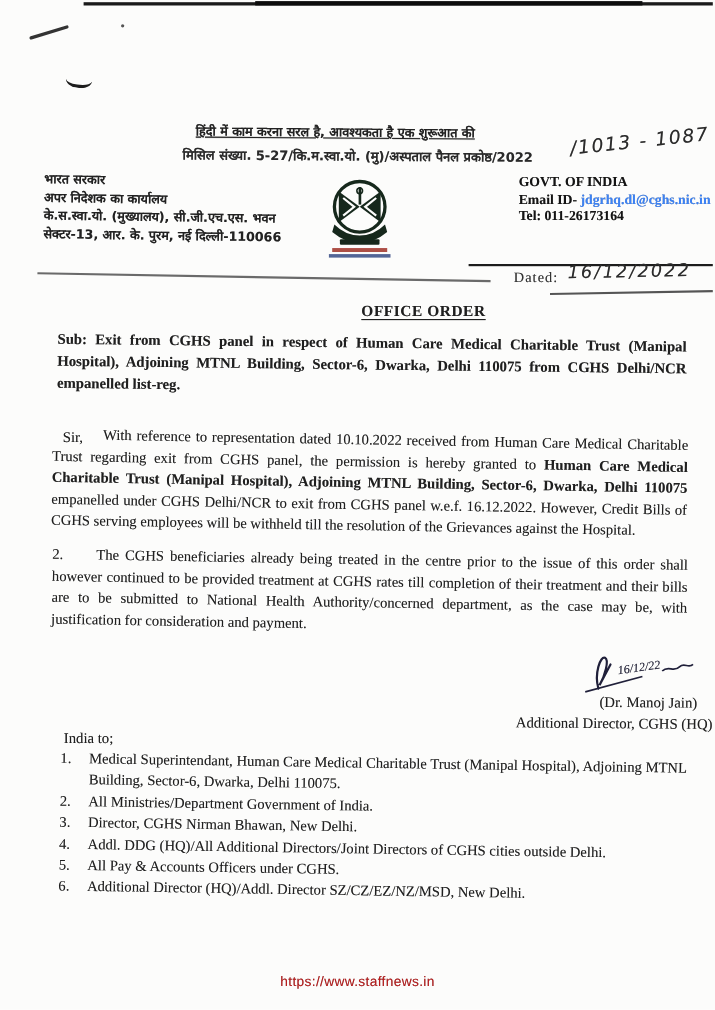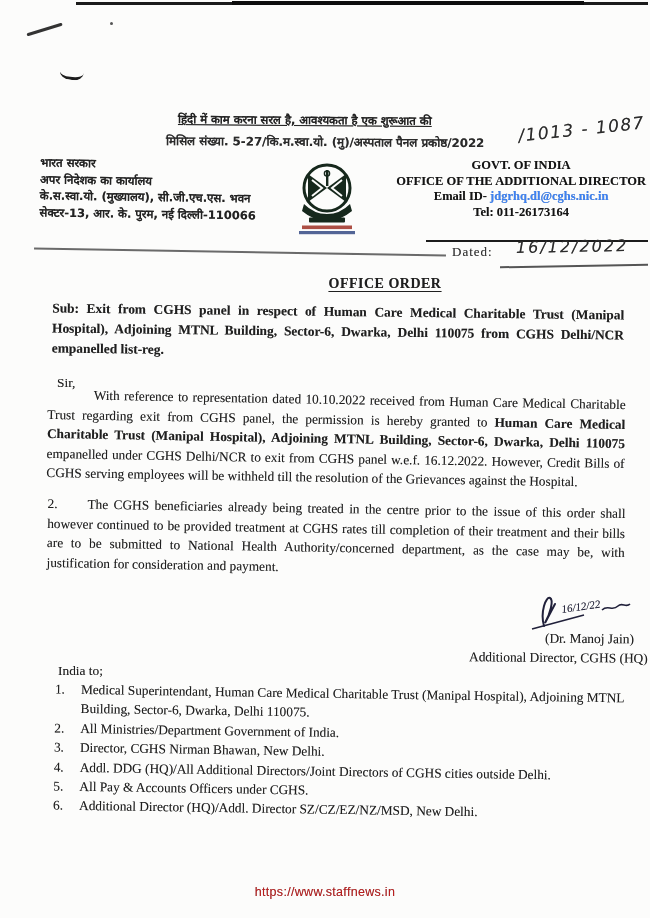--- a/index.html
+++ b/index.html
@@ -26,7 +26,7 @@
   .office-hi{left:40px;top:156px;font-family:"DejaVu Sans",sans-serif;font-weight:bold;font-size:11.5px;
              line-height:16.5px;color:#222;transform:rotate(0.8deg);white-space:nowrap;}
   .emblem{left:296px;top:161px;}
-  .office-en{right:4px;top:158px;text-align:center;font-weight:bold;font-size:12.5px;line-height:15.5px;color:#141414;white-space:nowrap;}
+  .office-en{right:4px;top:158px;text-align:left;font-weight:bold;font-size:12.5px;line-height:15.5px;color:#141414;white-space:nowrap;}
   .email-link{color:#3b82f6;cursor:pointer;}
   .tel-line{right:2px;top:240px;width:222px;height:2px;background:#1c1c1c;}
   .dated-label{left:452px;top:244px;font-size:13px;letter-spacing:1px;color:#333;}

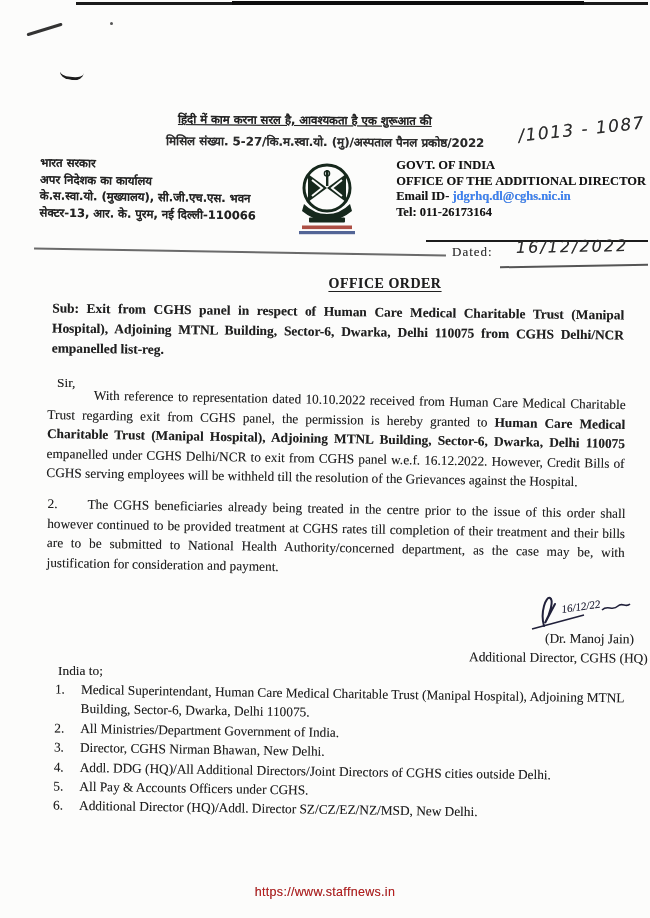--- a/index.html
+++ b/index.html
@@ -107,7 +107,6 @@
 
   <div class="abs office-en">
     <div>GOVT. OF INDIA</div>
-    <div>OFFICE OF THE ADDITIONAL DIRECTOR</div>
     <div><span>Email ID- </span><span class="email-link">jdgrhq.dl@cghs.nic.in</span></div>
     <div>Tel: 011-26173164</div>
   </div>

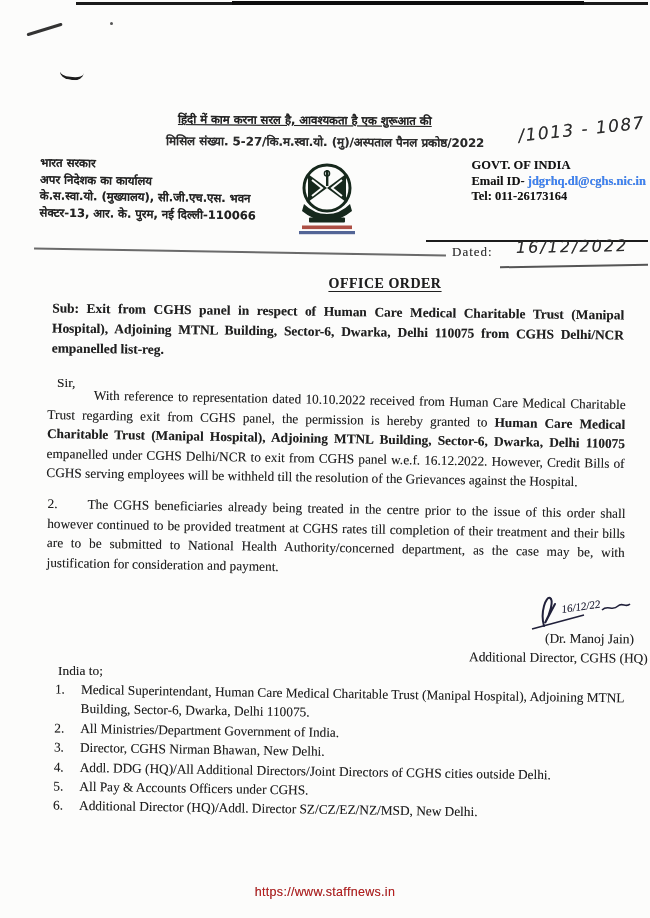--- a/index.html
+++ b/index.html
@@ -29,7 +29,7 @@
   .office-en{right:4px;top:158px;text-align:left;font-weight:bold;font-size:12.5px;line-height:15.5px;color:#141414;white-space:nowrap;}
   .email-link{color:#3b82f6;cursor:pointer;}
   .tel-line{right:2px;top:240px;width:222px;height:2px;background:#1c1c1c;}
-  .dated-label{left:452px;top:244px;font-size:13px;letter-spacing:1px;color:#333;}
+  .dated-label{left:467px;top:244px;font-size:13px;letter-spacing:1px;color:#333;}
   .dated-value{left:516px;top:237px;font-size:16px;letter-spacing:2px;transform:rotate(-1deg);white-space:nowrap;}
   .dated-line{left:500px;top:265px;width:148px;height:1.5px;background:#555;transform:rotate(-1deg);}
   .header-rule{left:34px;top:251px;width:412px;height:1.5px;background:#6a6a6a;transform:rotate(1deg);}

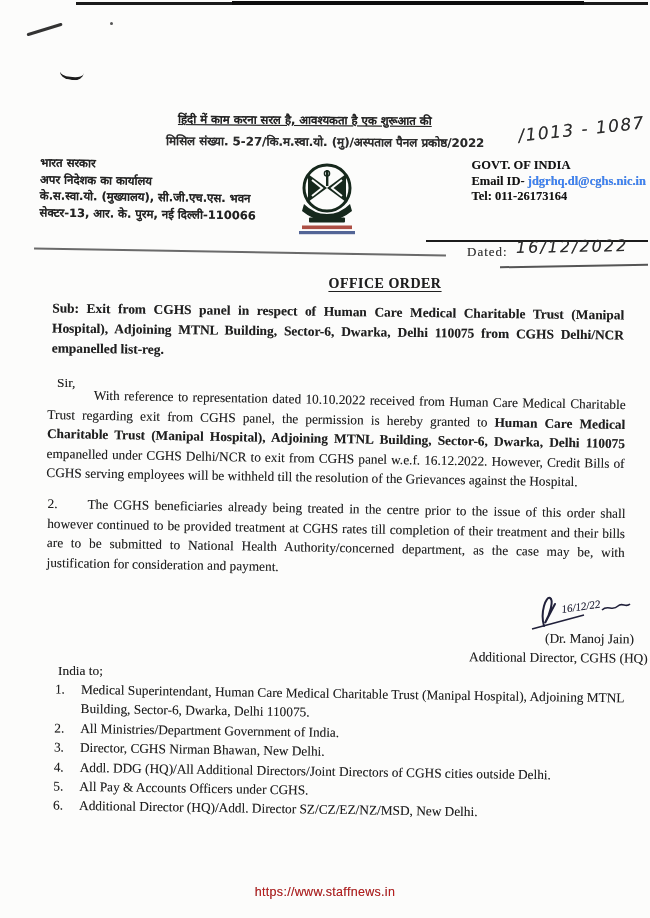--- a/index.html
+++ b/index.html
@@ -39,7 +39,7 @@
   .title span{text-decoration:underline;text-underline-offset:3px;text-align:right;}
   .subject{top:302px;left:52px;width:572px;font-weight:bold;font-size:13.4px;line-height:20px;
            text-align:justify;transform:rotate(0.7deg);}
-  .salutation{top:375px;left:57px;font-size:13.4px;}
+  .salutation{top:390px;left:57px;font-size:13.4px;}
   .para1{top:390px;left:47px;width:578px;font-size:13.3px;line-height:19.6px;text-align:justify;
          text-indent:46px;transform:rotate(1deg);margin:0;}
   .para2{top:499px;left:47px;width:578px;font-size:13.3px;line-height:19.6px;text-align:justify;

